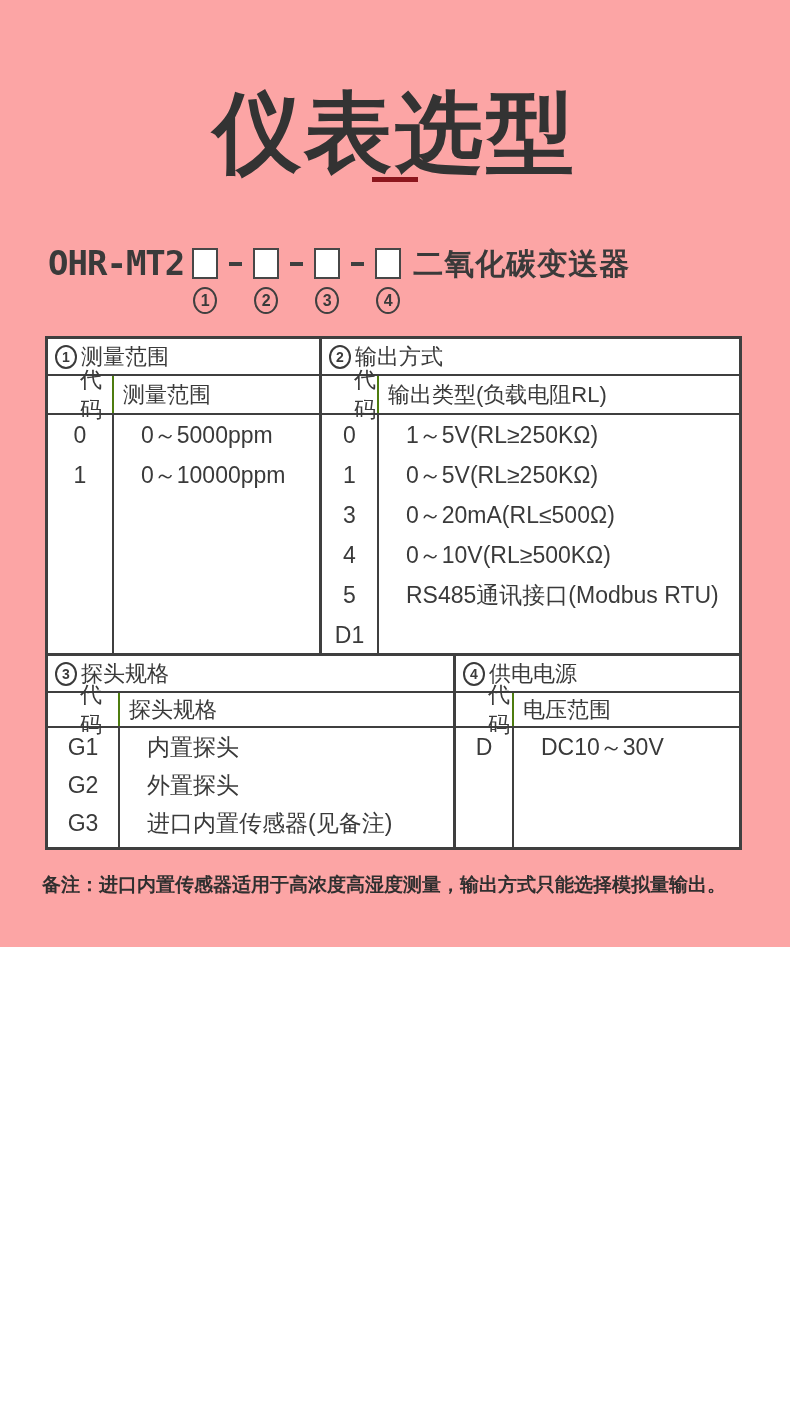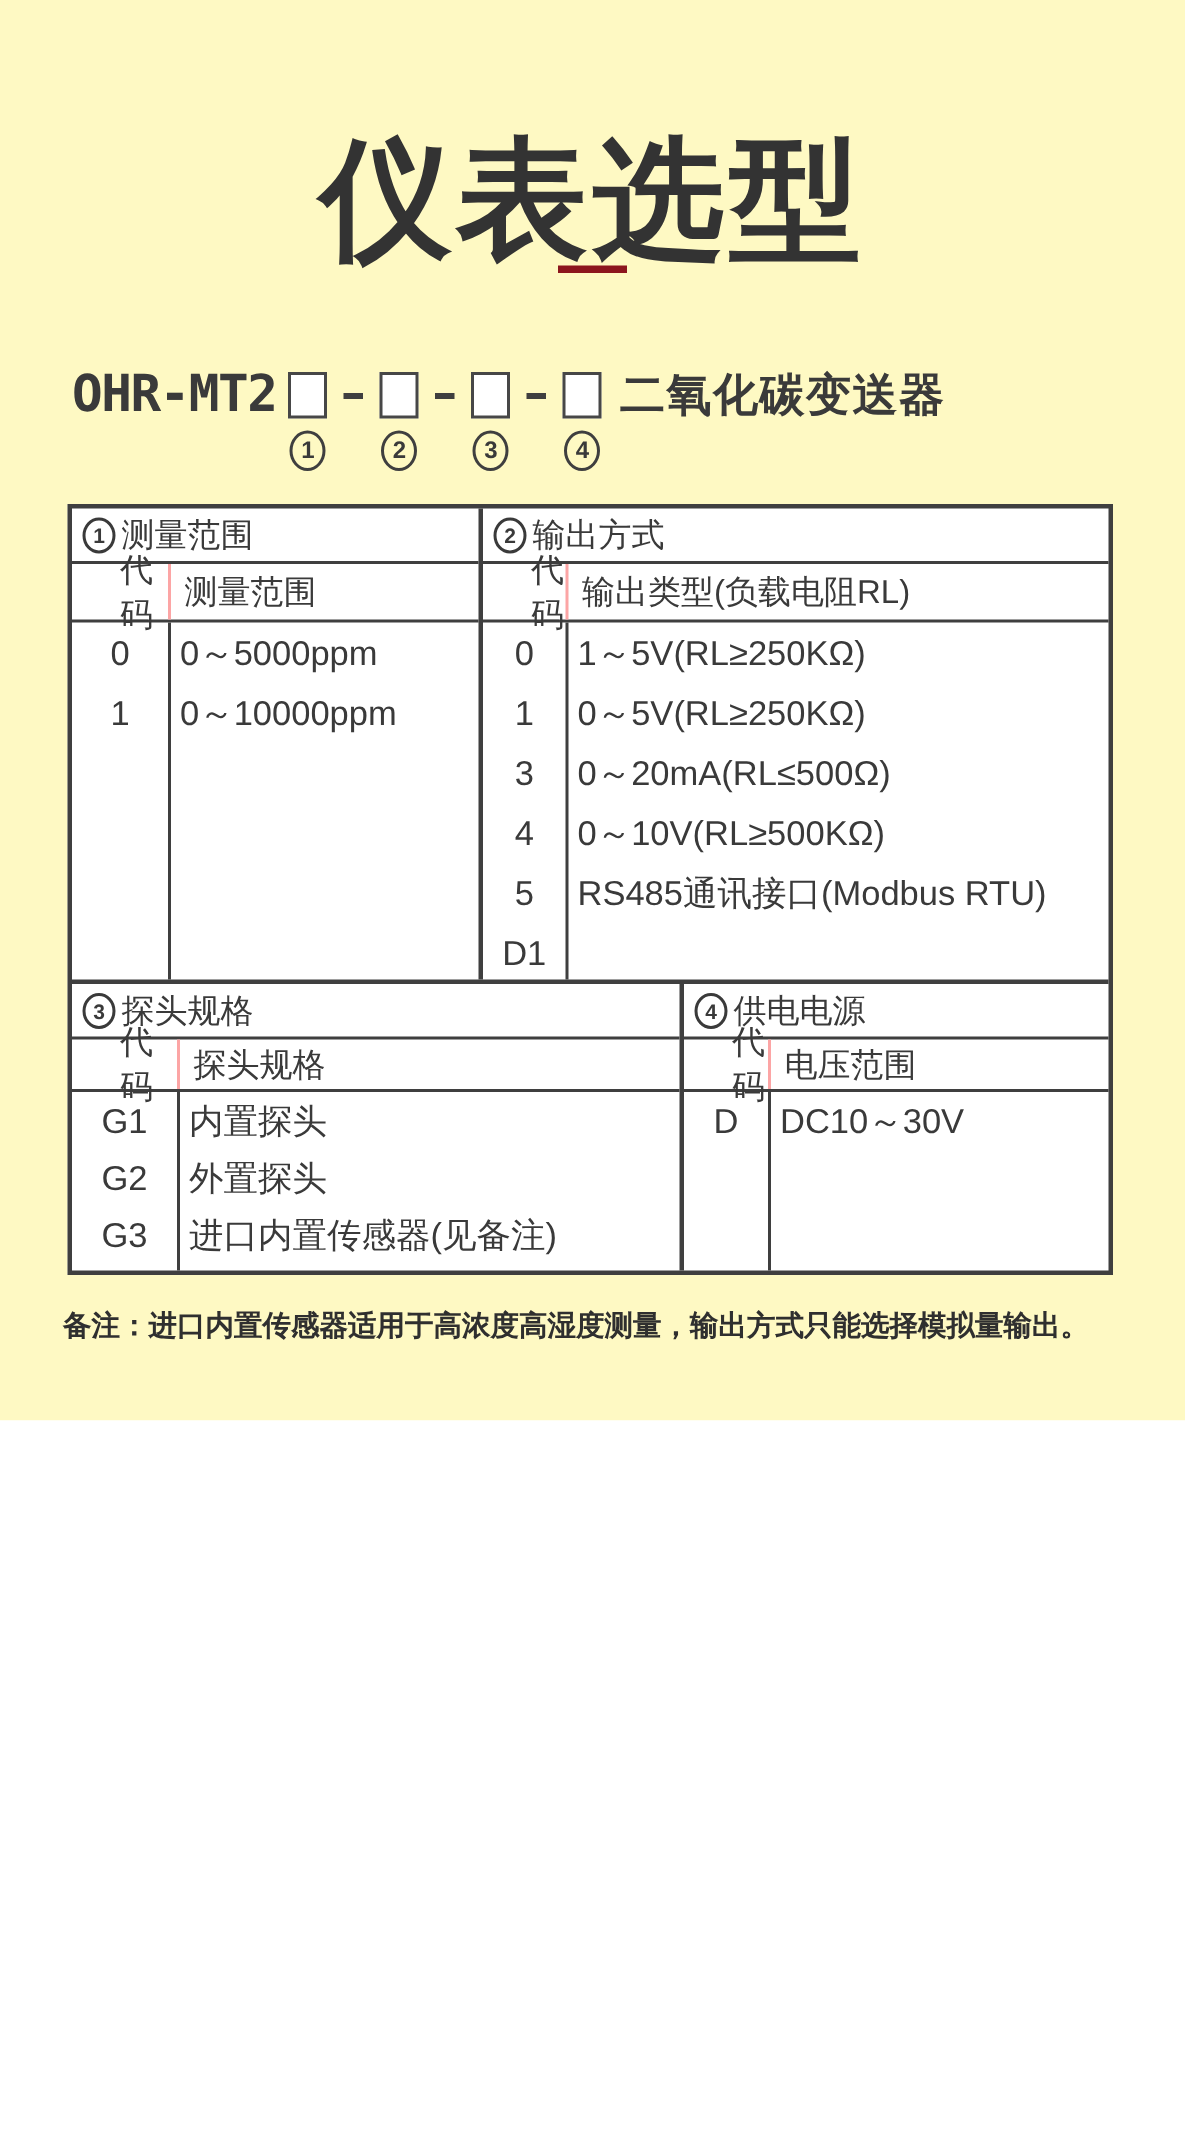--- a/index.html
+++ b/index.html
@@ -74,7 +74,7 @@
 </head>
 <body>
 
-<div class="top-section" style="background: #fef9c3;">
+<div class="top-section" style="background: #fca5a5;">
 
   <h1 class="main-title">仪表选型</h1>
   <div class="accent-bar" style="background: rgb(140, 22, 29);"></div>

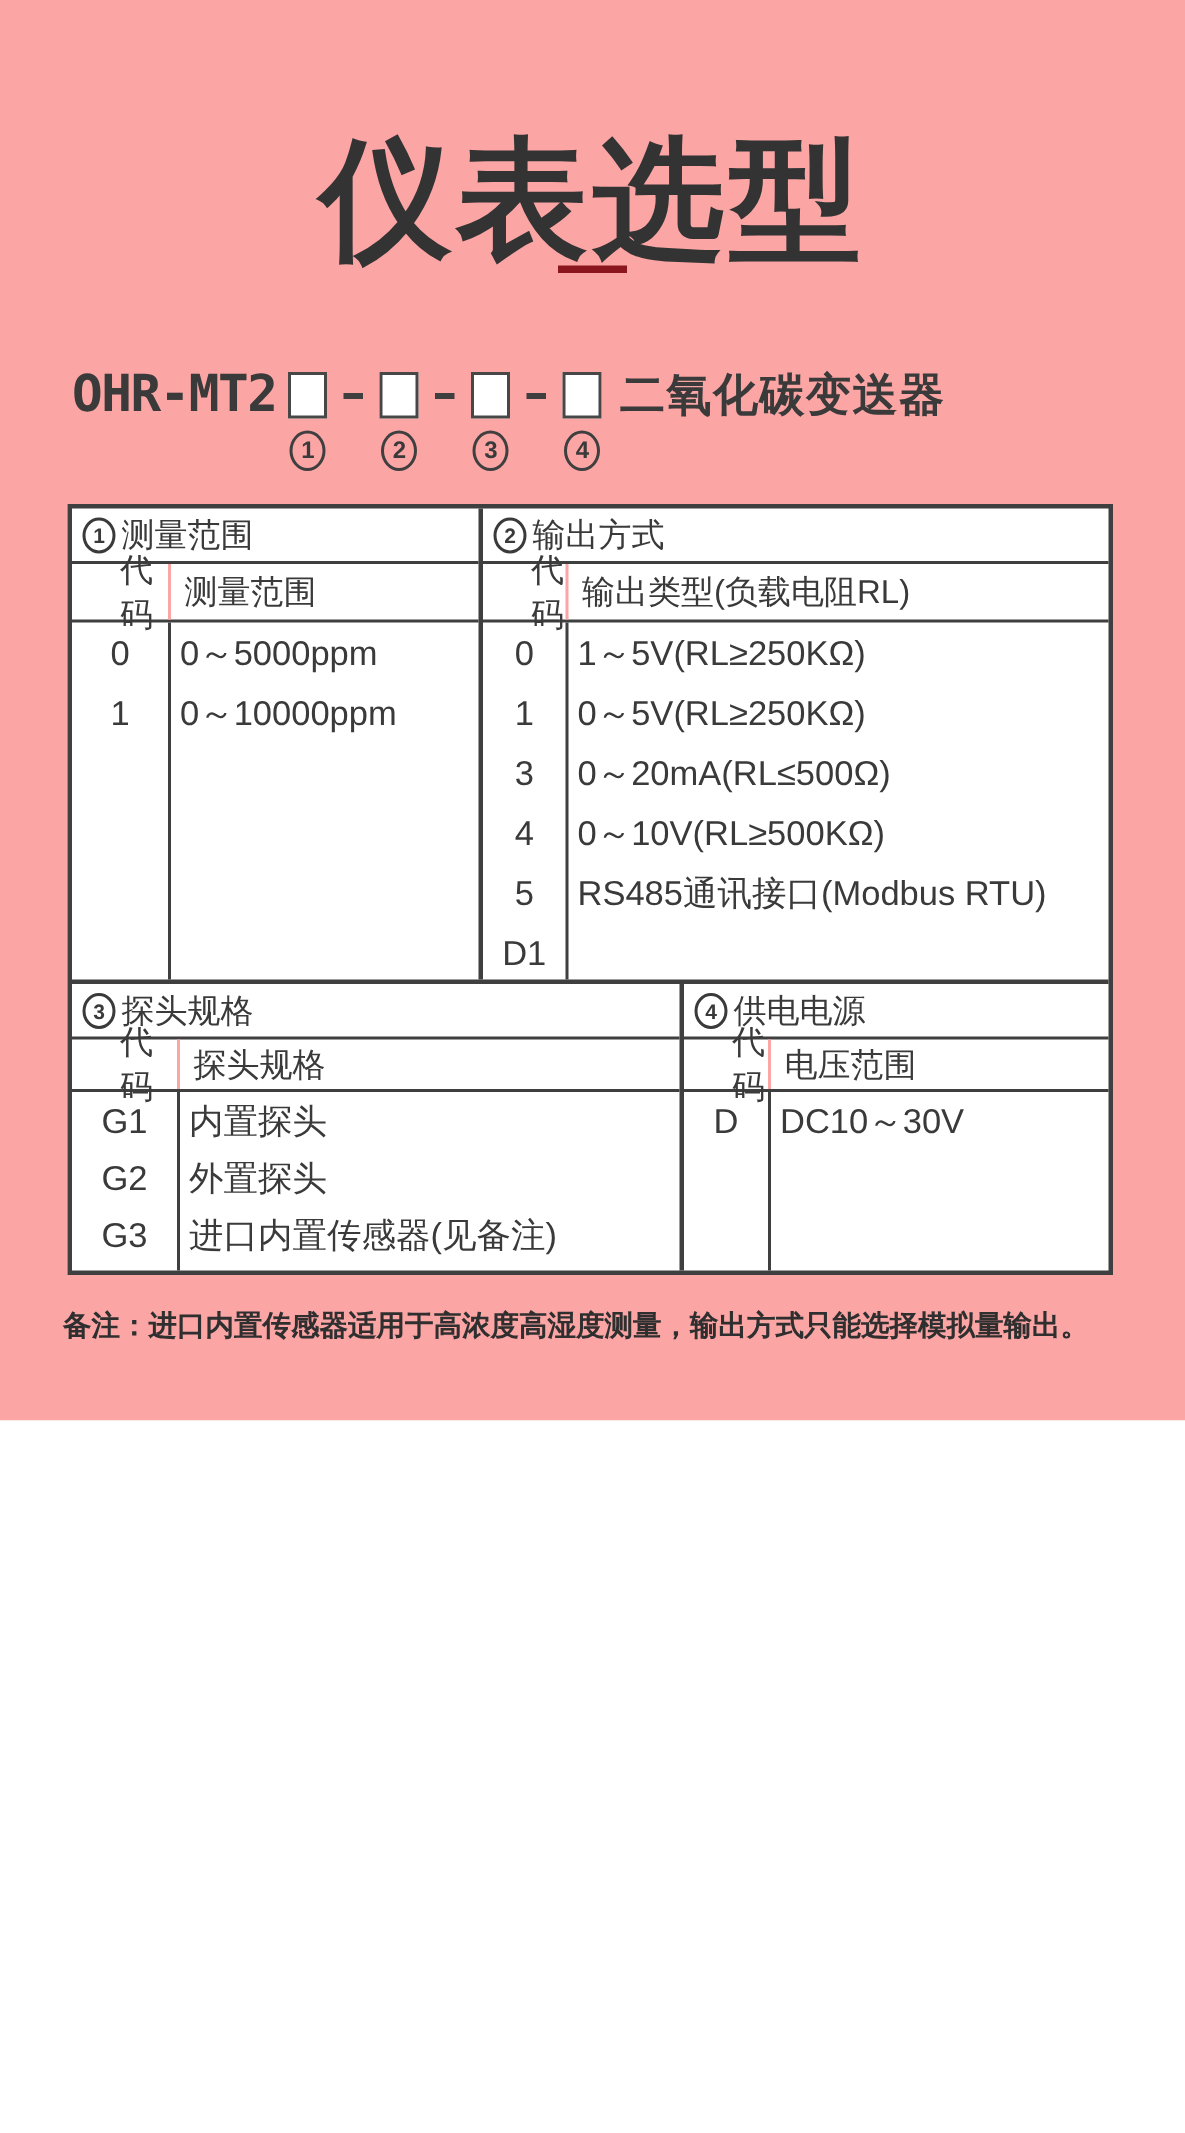--- a/index.html
+++ b/index.html
@@ -57,7 +57,7 @@
   .col-head { height:39px; border-bottom:2px solid #3f3f3f; display:flex; box-sizing:border-box; font-size:22px; font-weight:500; }
   .col-head-sm { height:35px; }
   .code-w1 { width:66px; } .code-w2 { width:57px; } .code-w3 { width:72px; } .code-w4 { width:58px; }
-  .code-h { border-right:2px solid #fca5a5; display:flex; align-items:center; justify-content:center; box-sizing:border-box; flex:none;padding-left:32px; }
+  .code-h { border-right:2px solid #4d7c0f; display:flex; align-items:center; justify-content:center; box-sizing:border-box; flex:none;padding-left:32px; }
   .val-h { flex:1; display:flex; align-items:center; padding-left:9px; }
   .data { flex:1; display:flex; min-height:0; }
   .codes { display:flex; flex-direction:column; border-right:2px solid #3f3f3f; box-sizing:border-box; flex:none; }

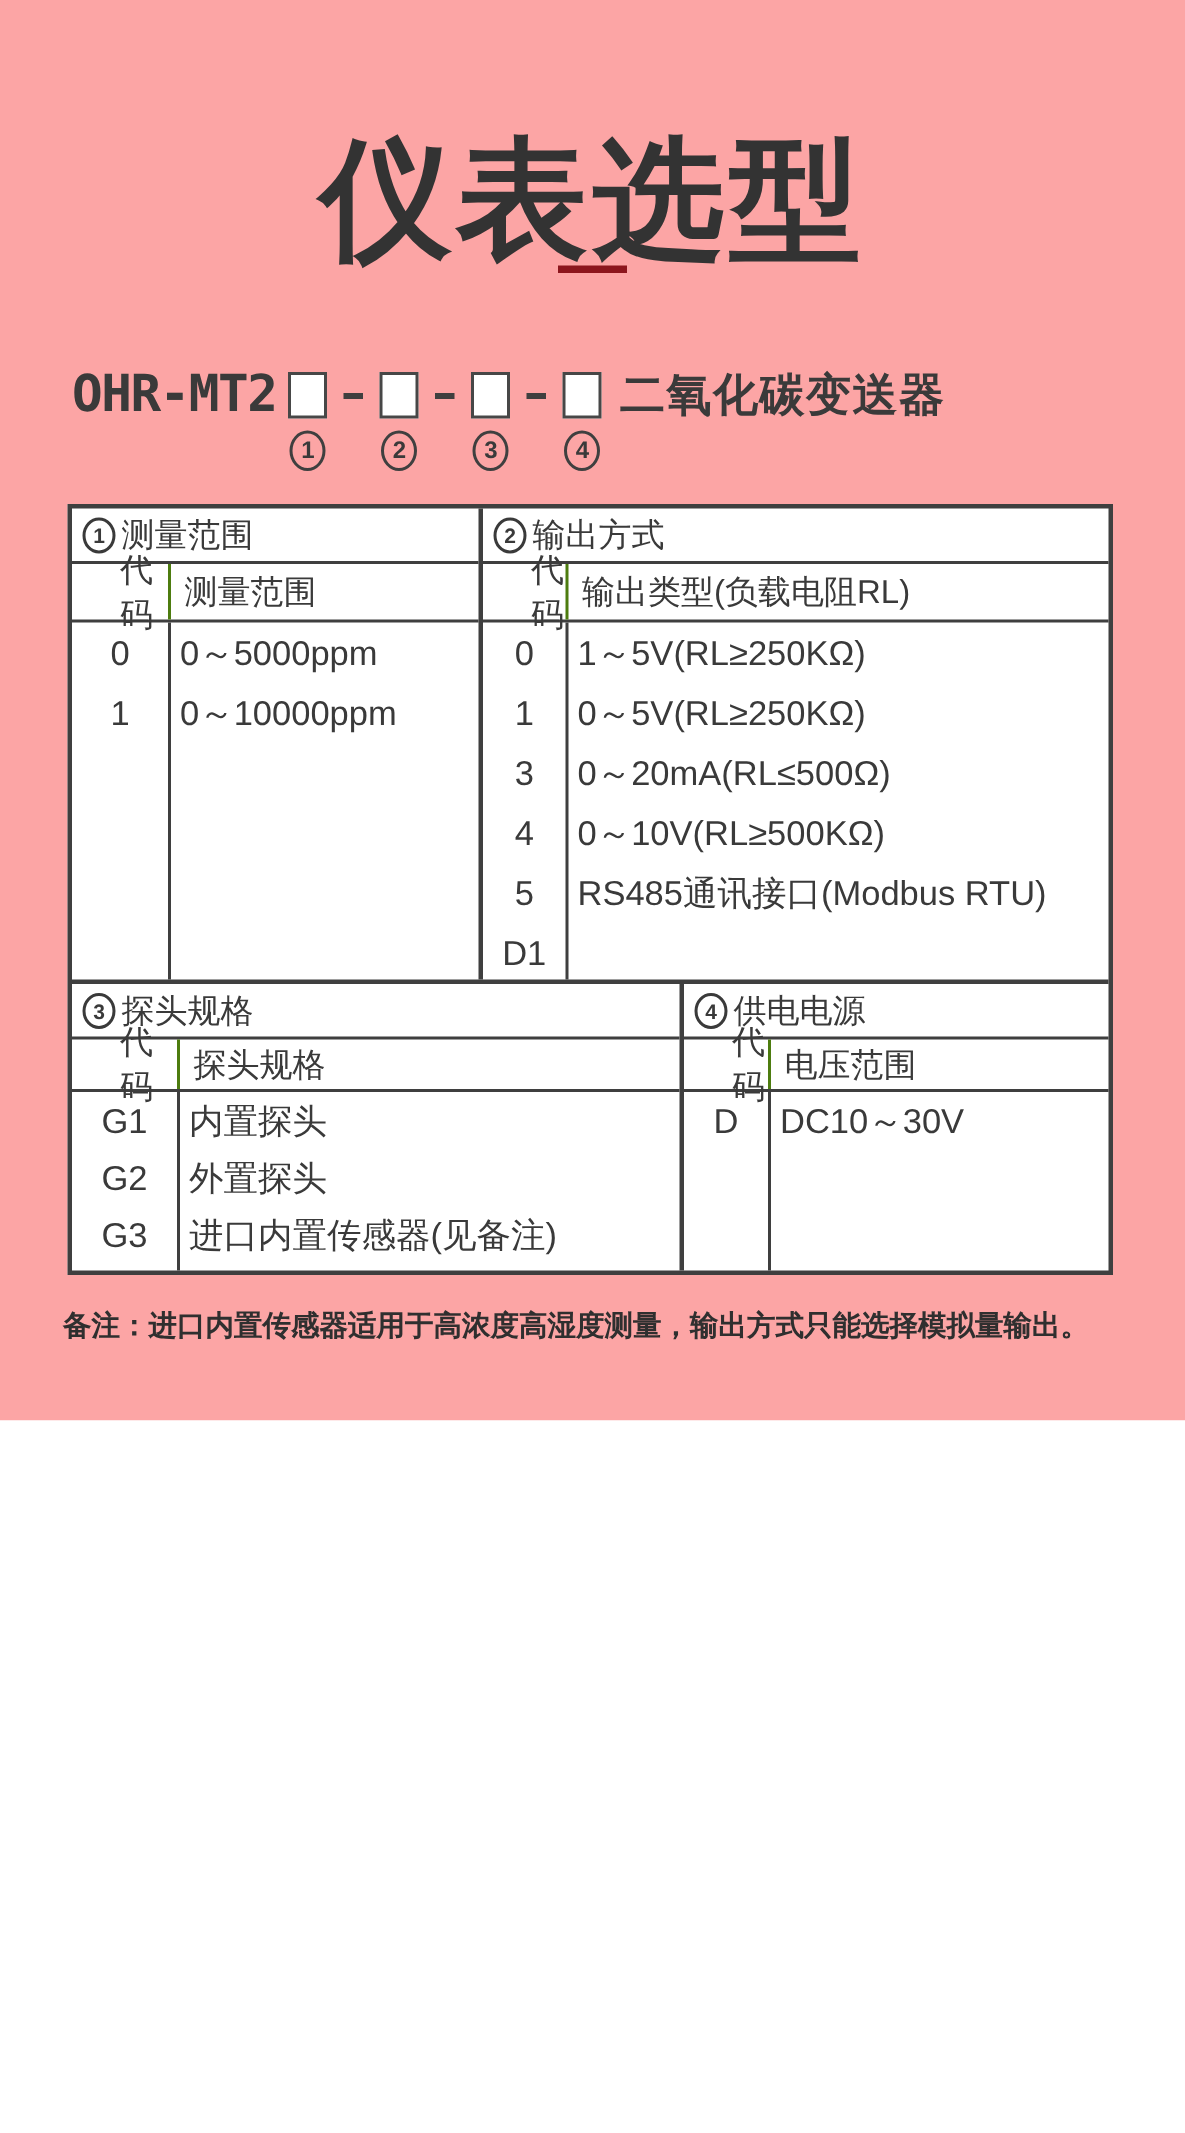--- a/index.html
+++ b/index.html
@@ -63,7 +63,7 @@
   .codes { display:flex; flex-direction:column; border-right:2px solid #3f3f3f; box-sizing:border-box; flex:none; }
   .vals { flex:1; display:flex; flex-direction:column; min-width:0; }
   .cell { height:40px; display:flex; align-items:center; justify-content:center; font-size:23px; flex:none; }
-  .vcell { height:40px; display:flex; align-items:center; padding-left:6px; font-size:23px; flex:none; white-space:nowrap; }
+  .vcell { height:40px; display:flex; align-items:center; padding-left:27px; font-size:23px; flex:none; white-space:nowrap; }
   .cell-sm, .vcell-sm { height:38px; }
 
   .note-line {

